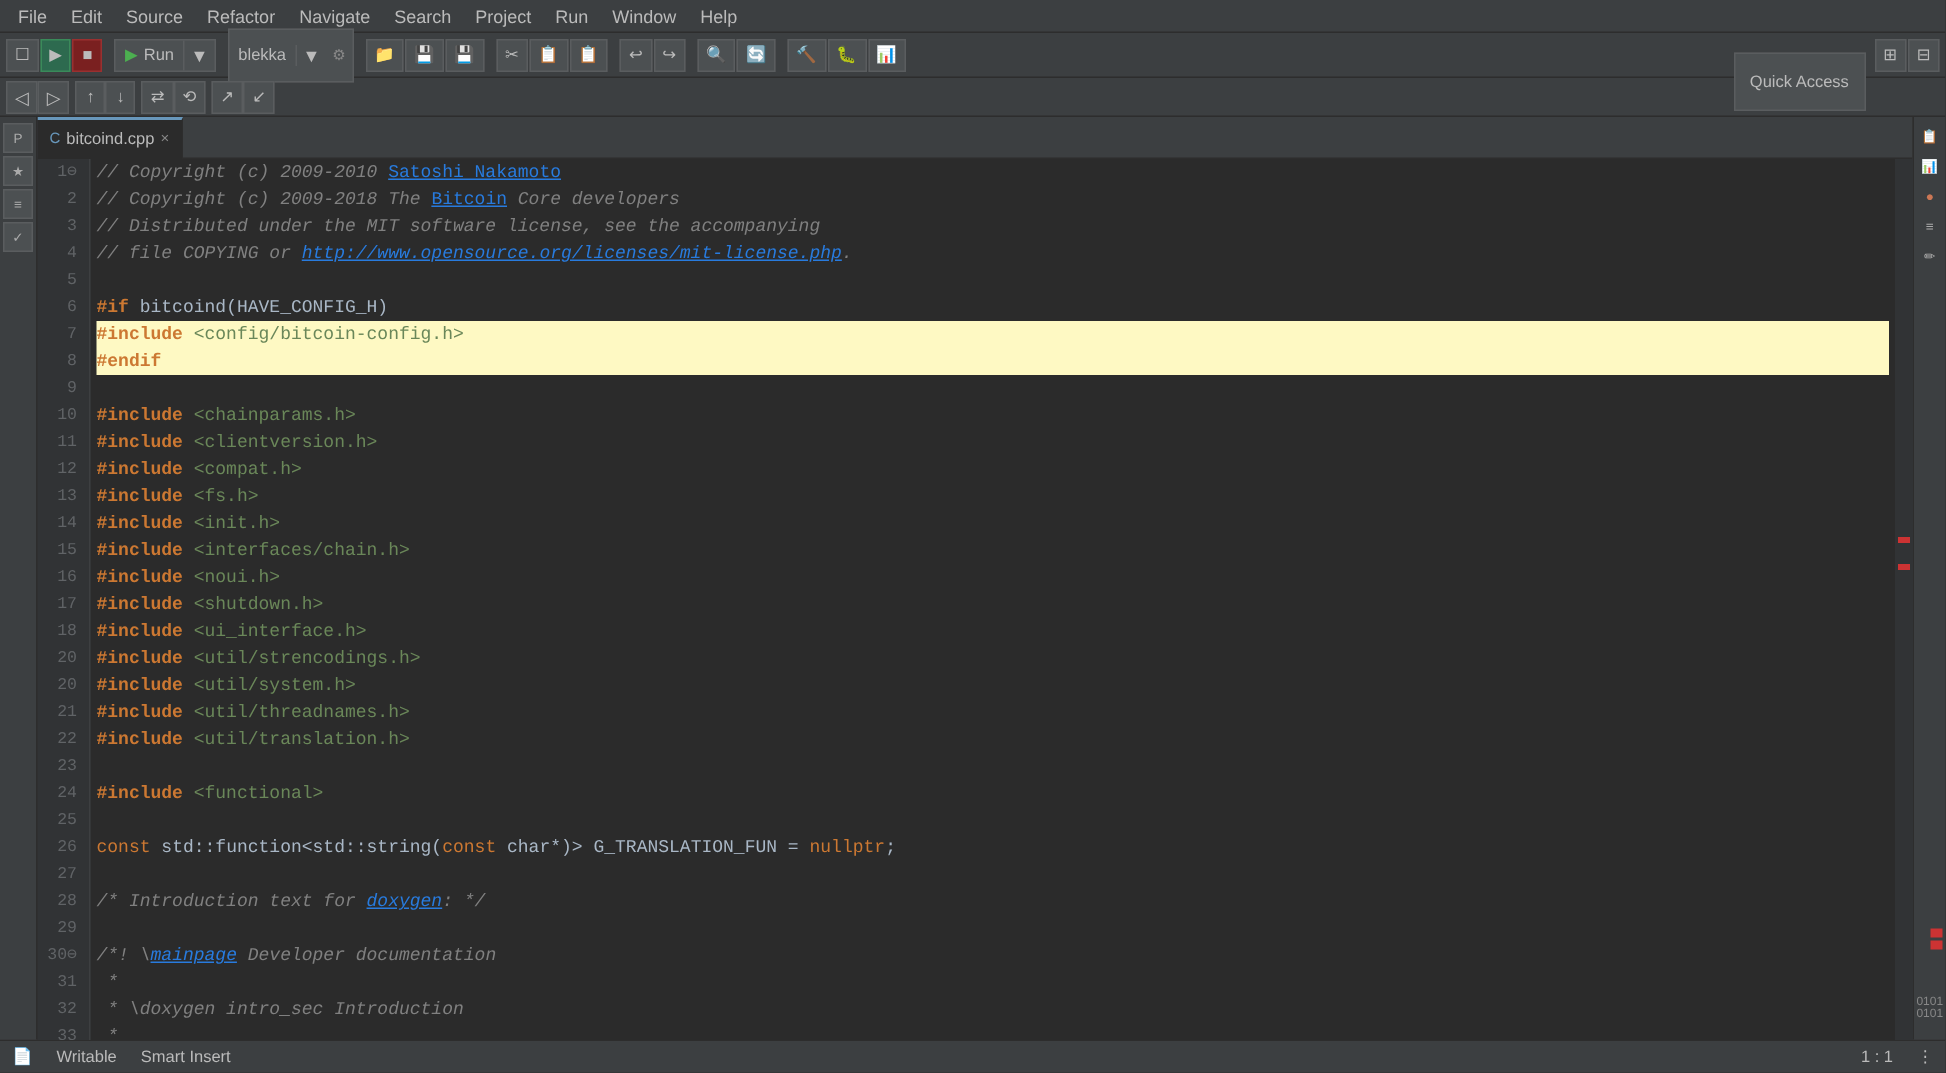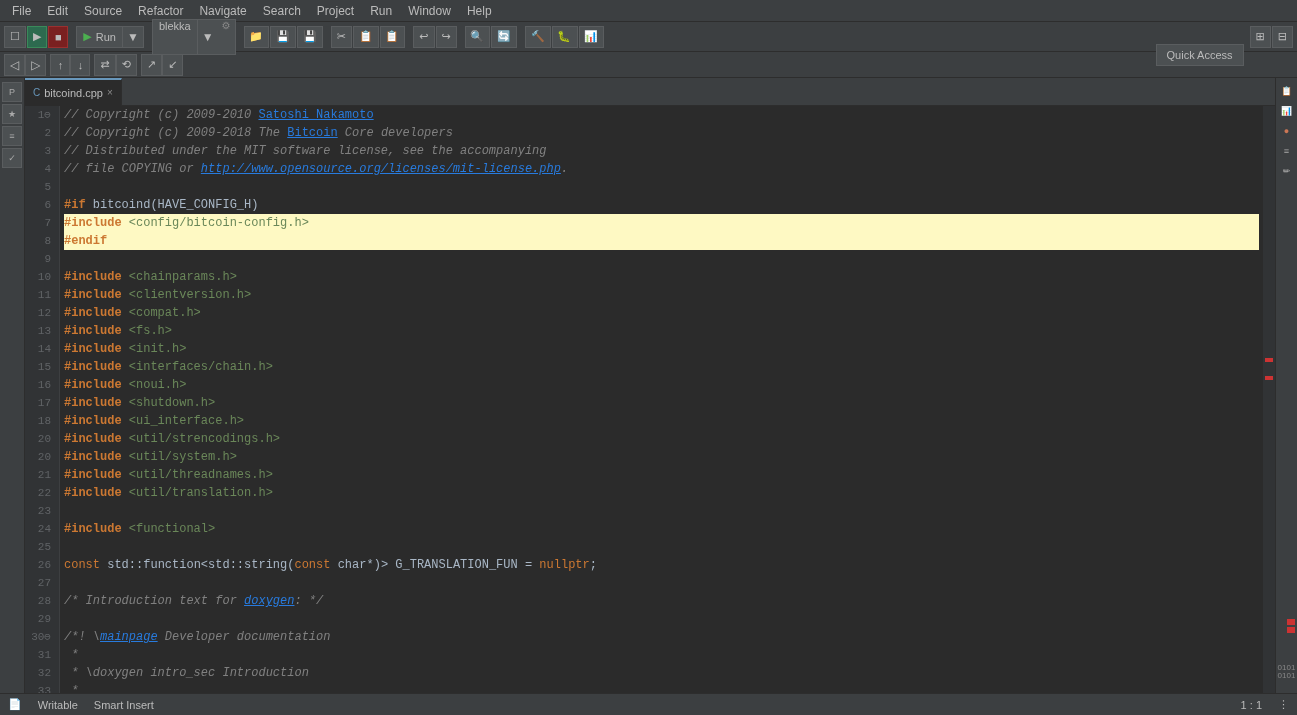--- a/index.html
+++ b/index.html
@@ -72,6 +72,7 @@
     }
     .project-selector {
       display: flex;
+      align-items: center;
       height: 36px;
       background: #4c5052;
       border: 1px solid #5a5d5f;

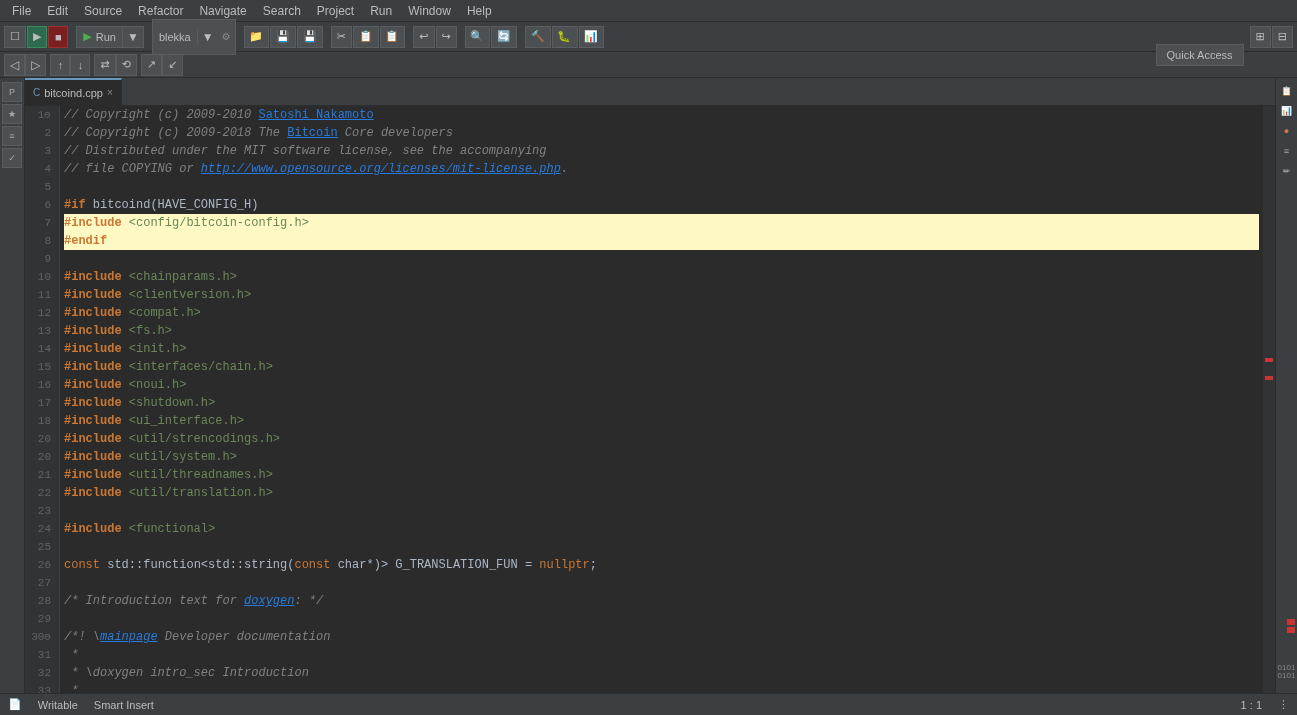--- a/index.html
+++ b/index.html
@@ -92,7 +92,7 @@
       padding: 2px 10px;
       cursor: pointer;
       font-size: 11px;
-      height: 22px;
+      height: 39px;
       margin-left: auto;
       margin-top: 36px;
     }

